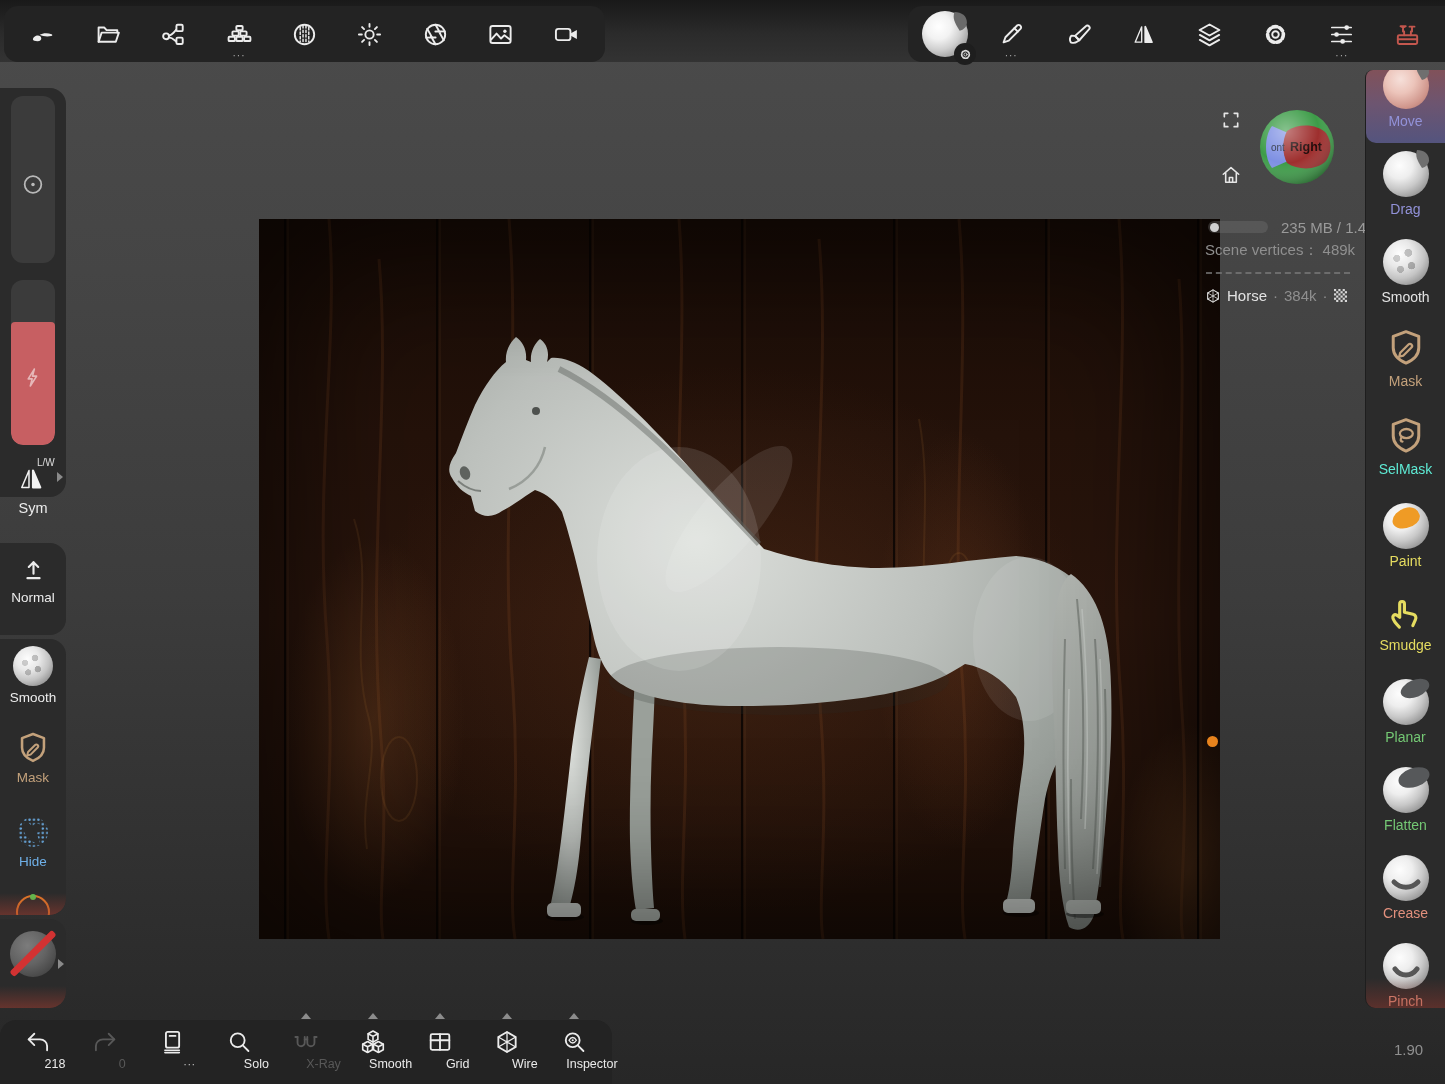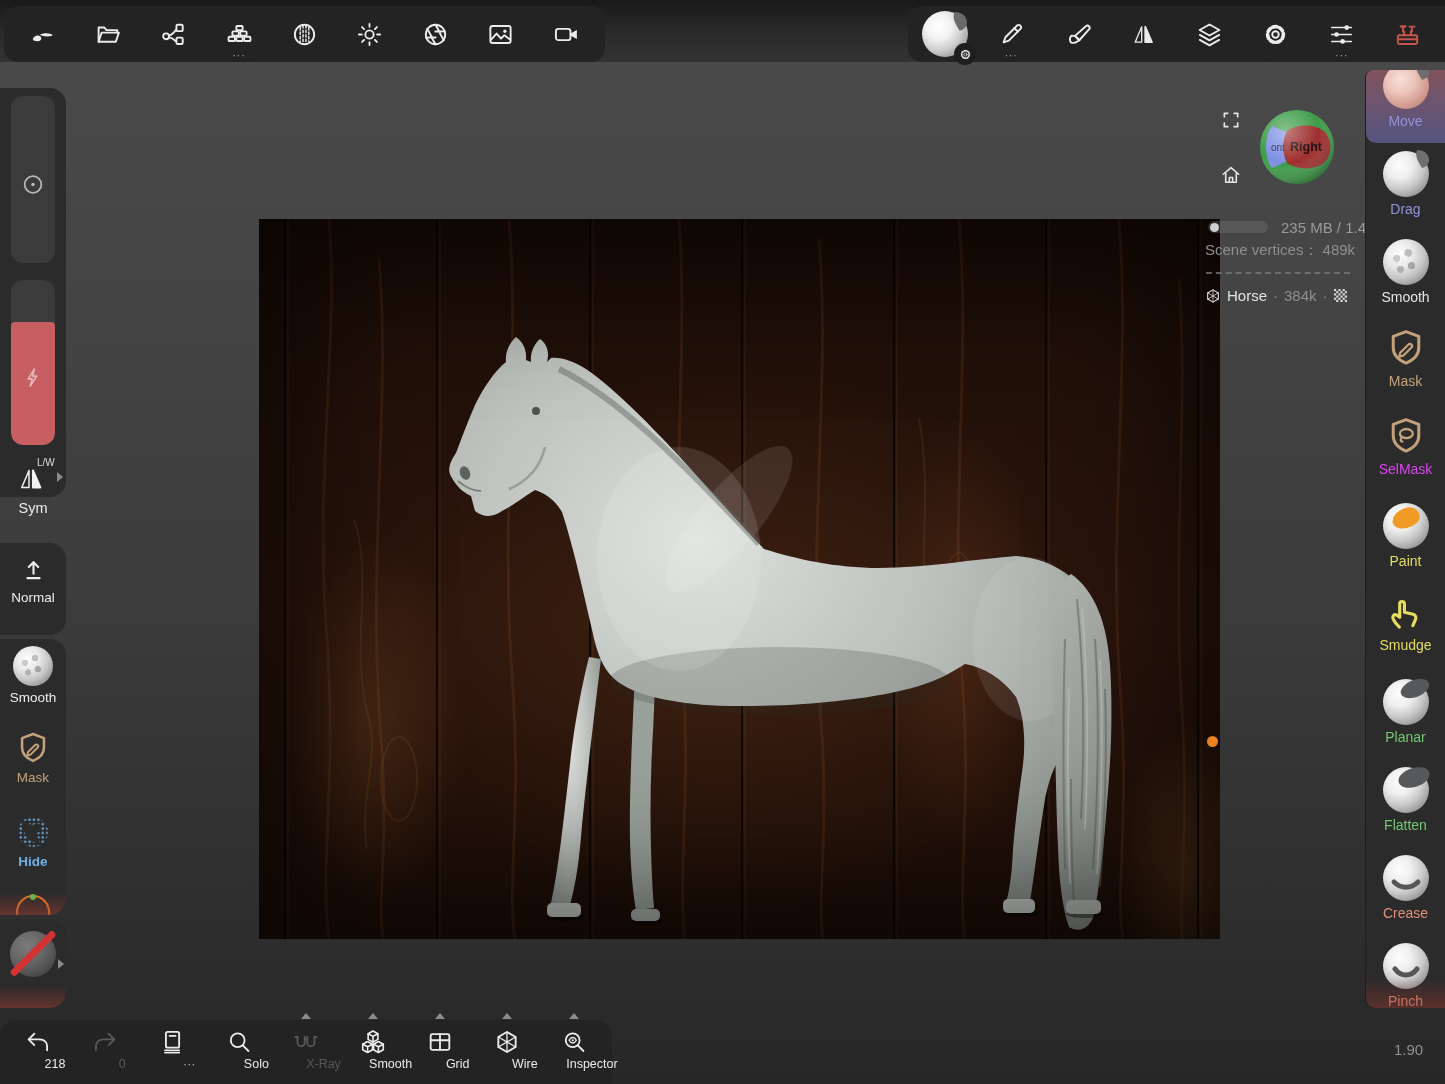--- a/index.html
+++ b/index.html
@@ -585,7 +585,7 @@
       <svg class="ic tan" width="42" height="42" viewBox="0 0 24 24">
           <use href="#i-shieldlasso"></use>
         </svg>
-      <div class="rtool-label" style="color: #d946ef;">SelMask</div>
+      <div class="rtool-label" style="color: #5eead4;">SelMask</div>
     </div>
     <div class="rtool">
       <div class="sphere s-paint"></div>

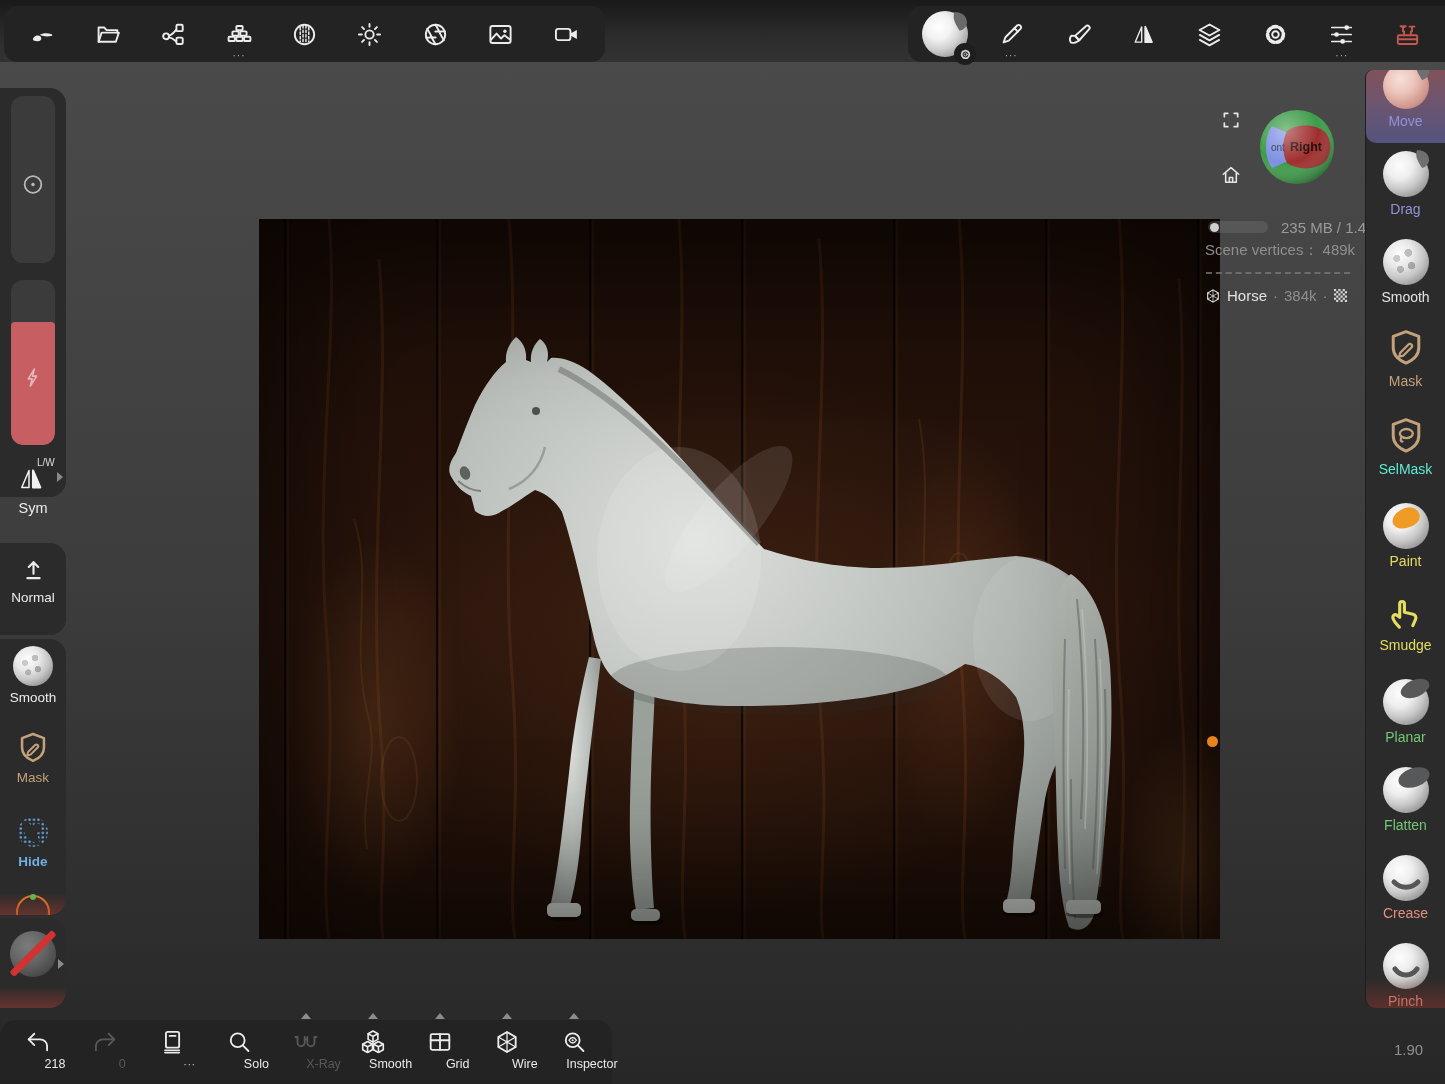--- a/index.html
+++ b/index.html
@@ -674,7 +674,7 @@
         <path d="M10 8C20 14 24 22 27 30C16 28 8 22 7 12Z" fill="#2b2b2b" transform="rotate(8 18 18)"></path>
         <circle cx="22" cy="14" r="4.5" fill="#2b2b2b"></circle>
       </svg>
-      <div class="lbl" style="color: rgb(111, 176, 232); font-weight: bold;">Hide</div>
+      <div class="lbl" style="color: rgb(111, 176, 232);">Hide</div>
     </div>
     <div class="gizmo-stub">
       <div class="gizmo-c">

